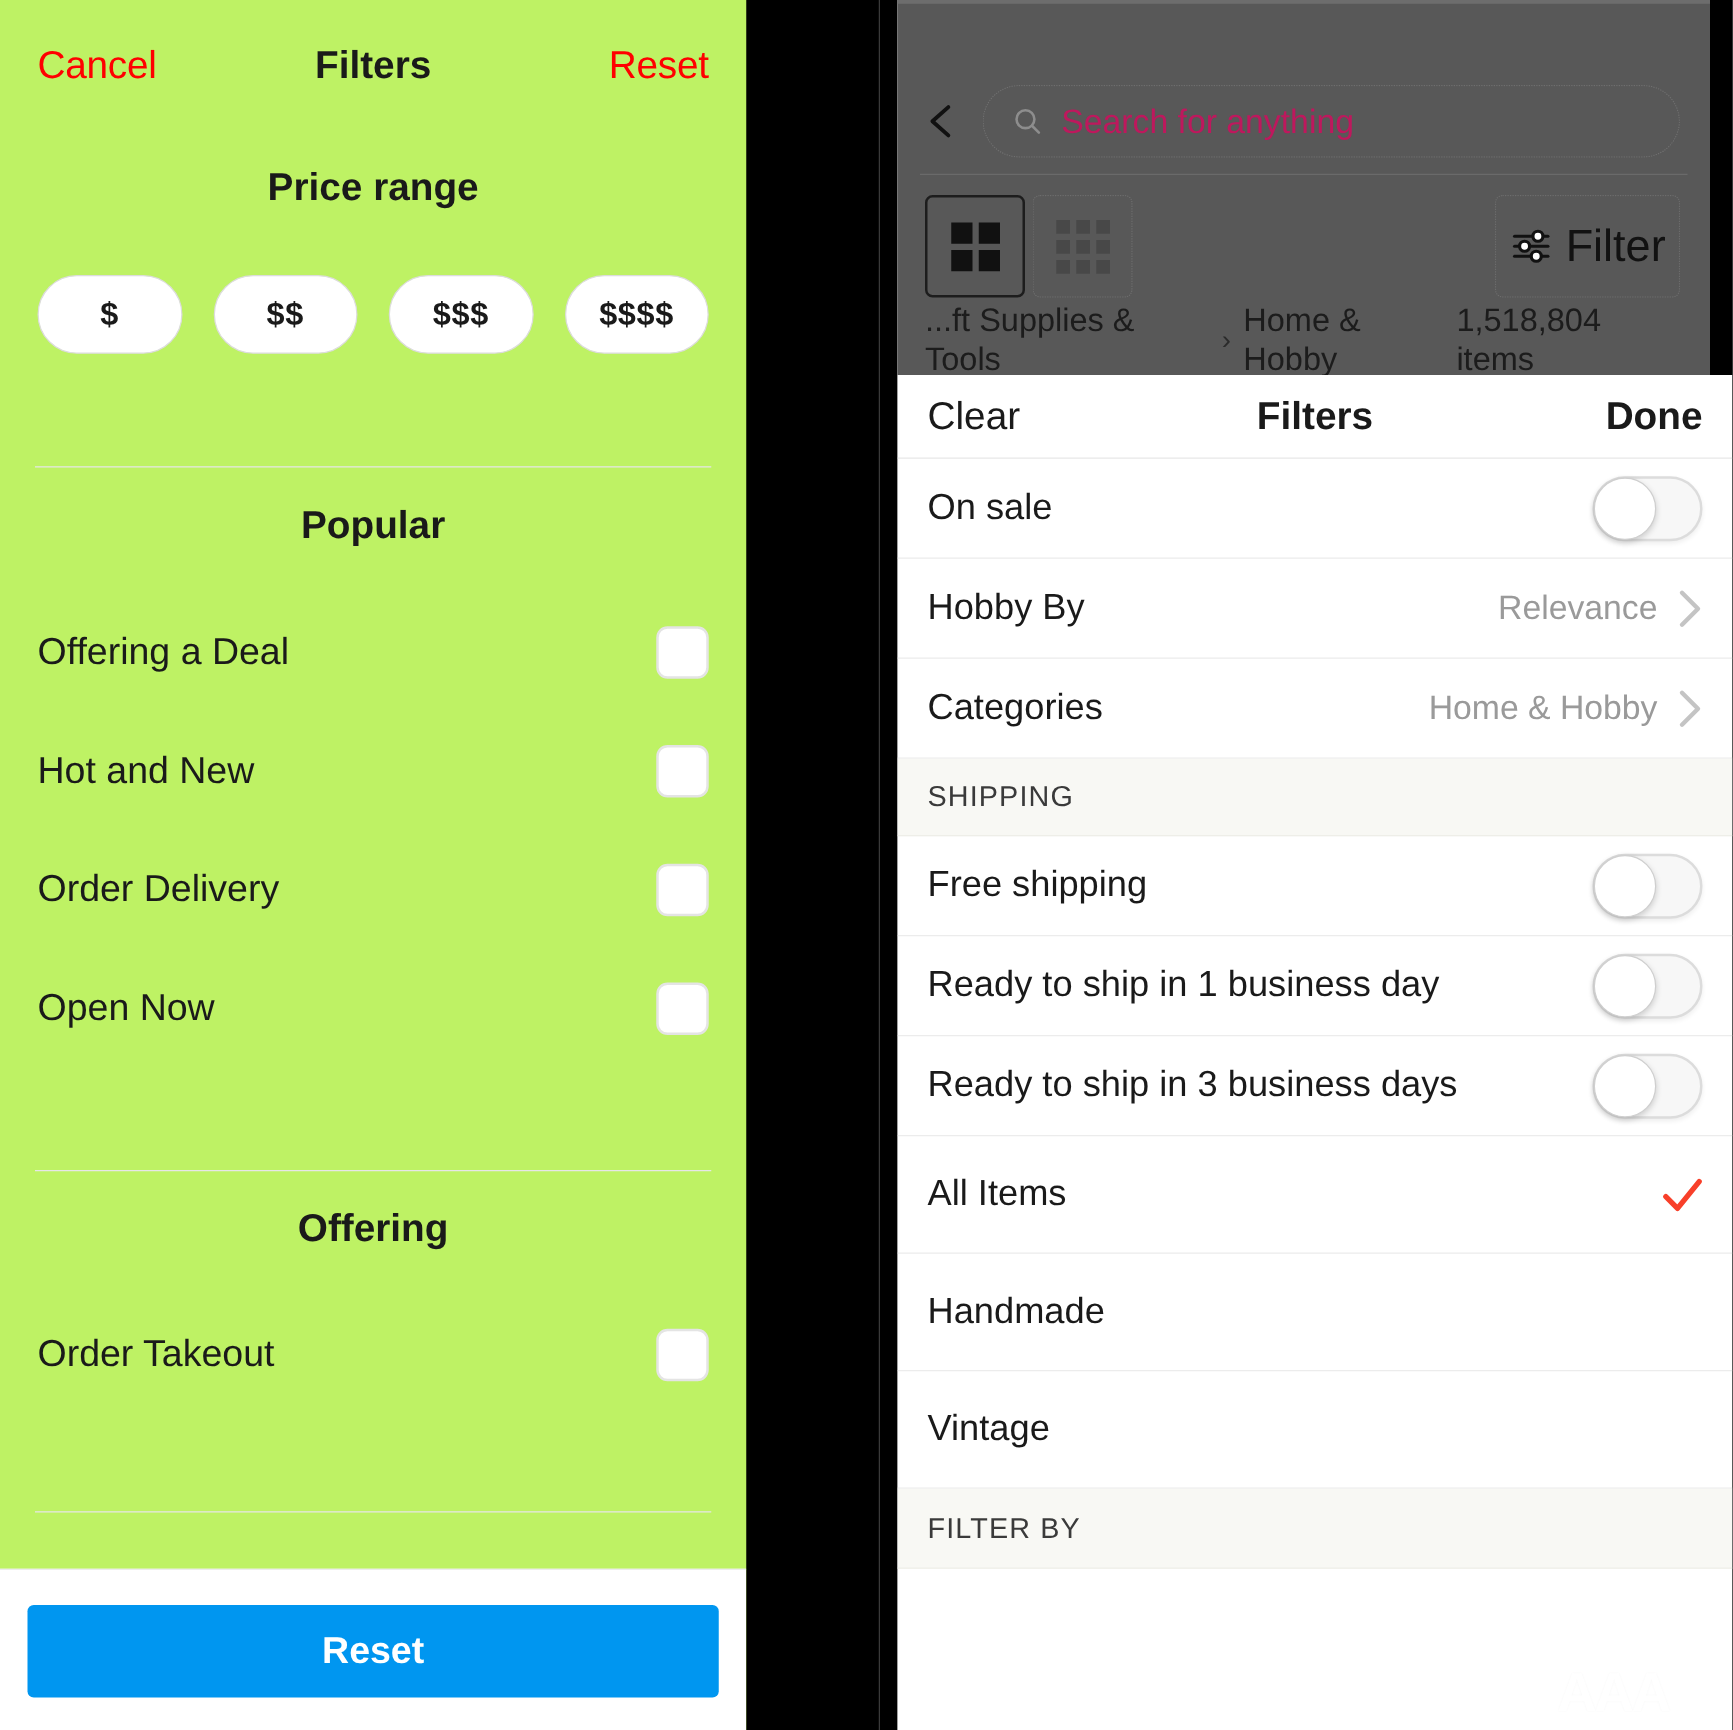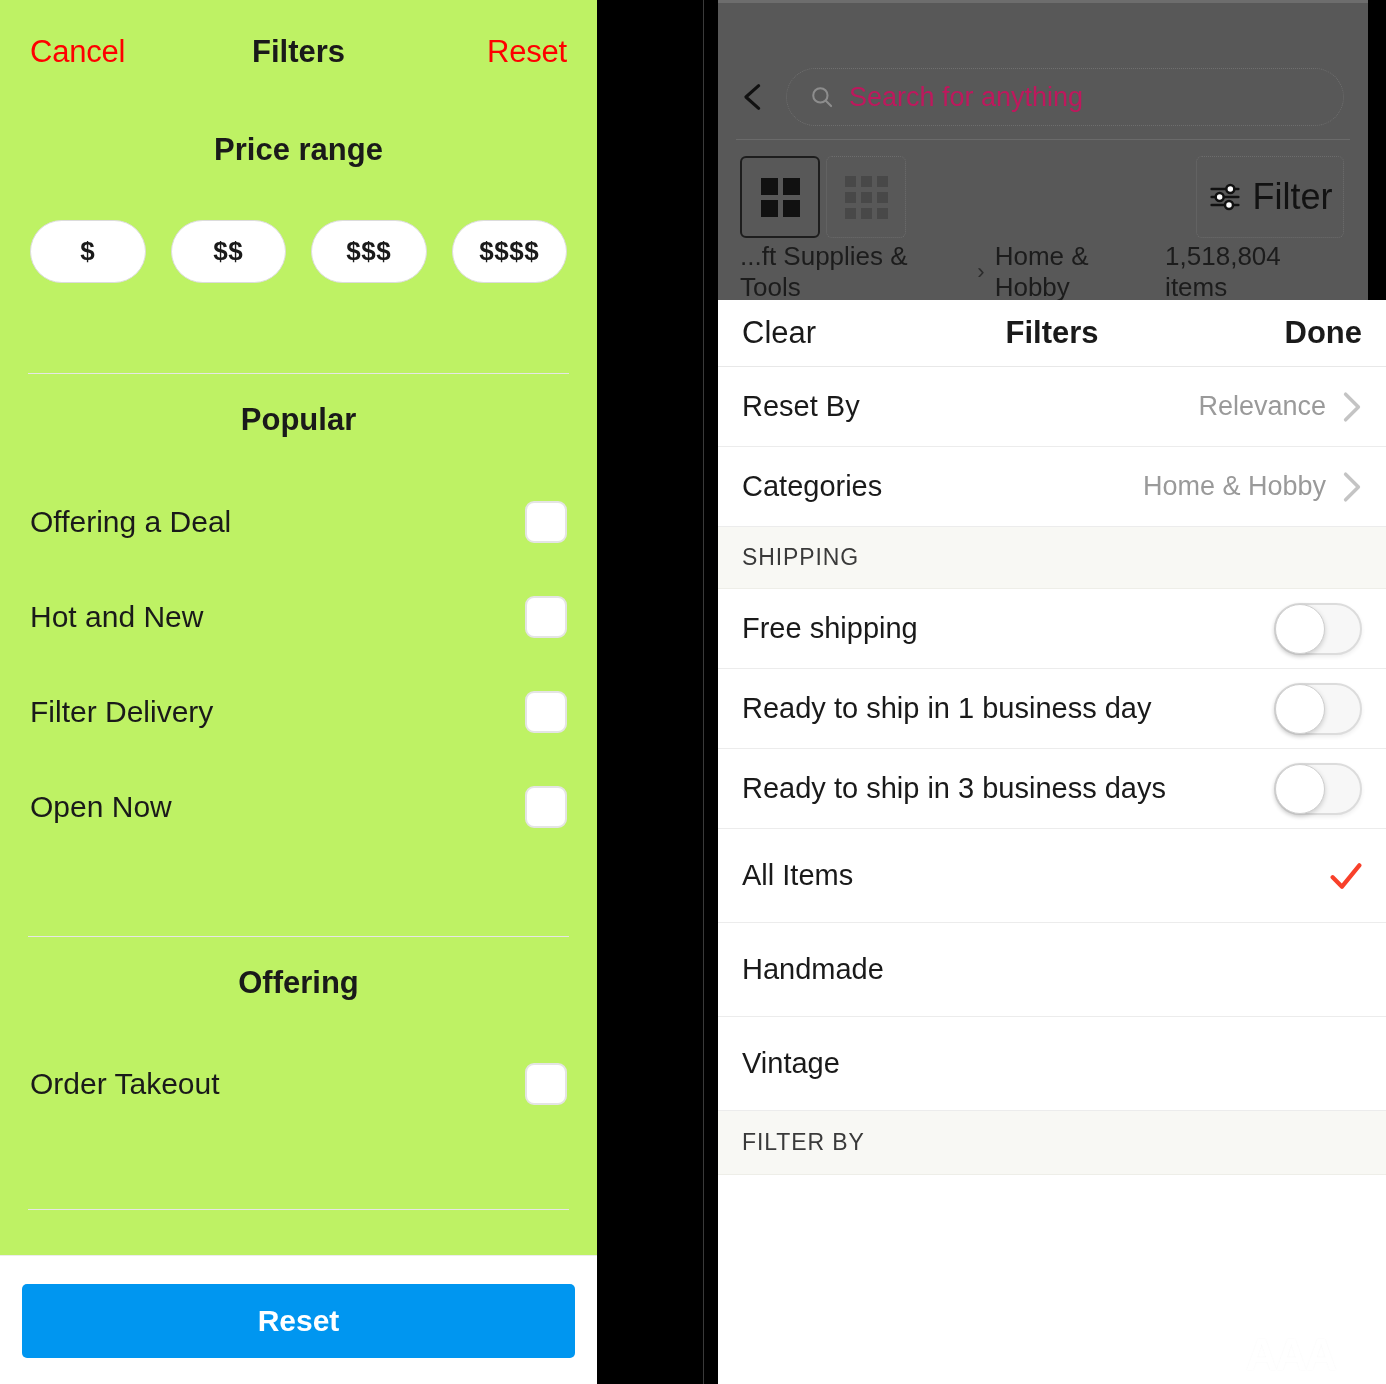--- a/index.html
+++ b/index.html
@@ -342,6 +342,12 @@
         <span class="sheet-done">Done</span>
       </div>
 
+      <div class="row">
+        <span class="row-label">On sale</span>
+        <span class="toggle">
+            <span class="knob"></span>
+          </span>
+      </div>
 
       <div class="row">
         <span class="row-label">Reset By</span>

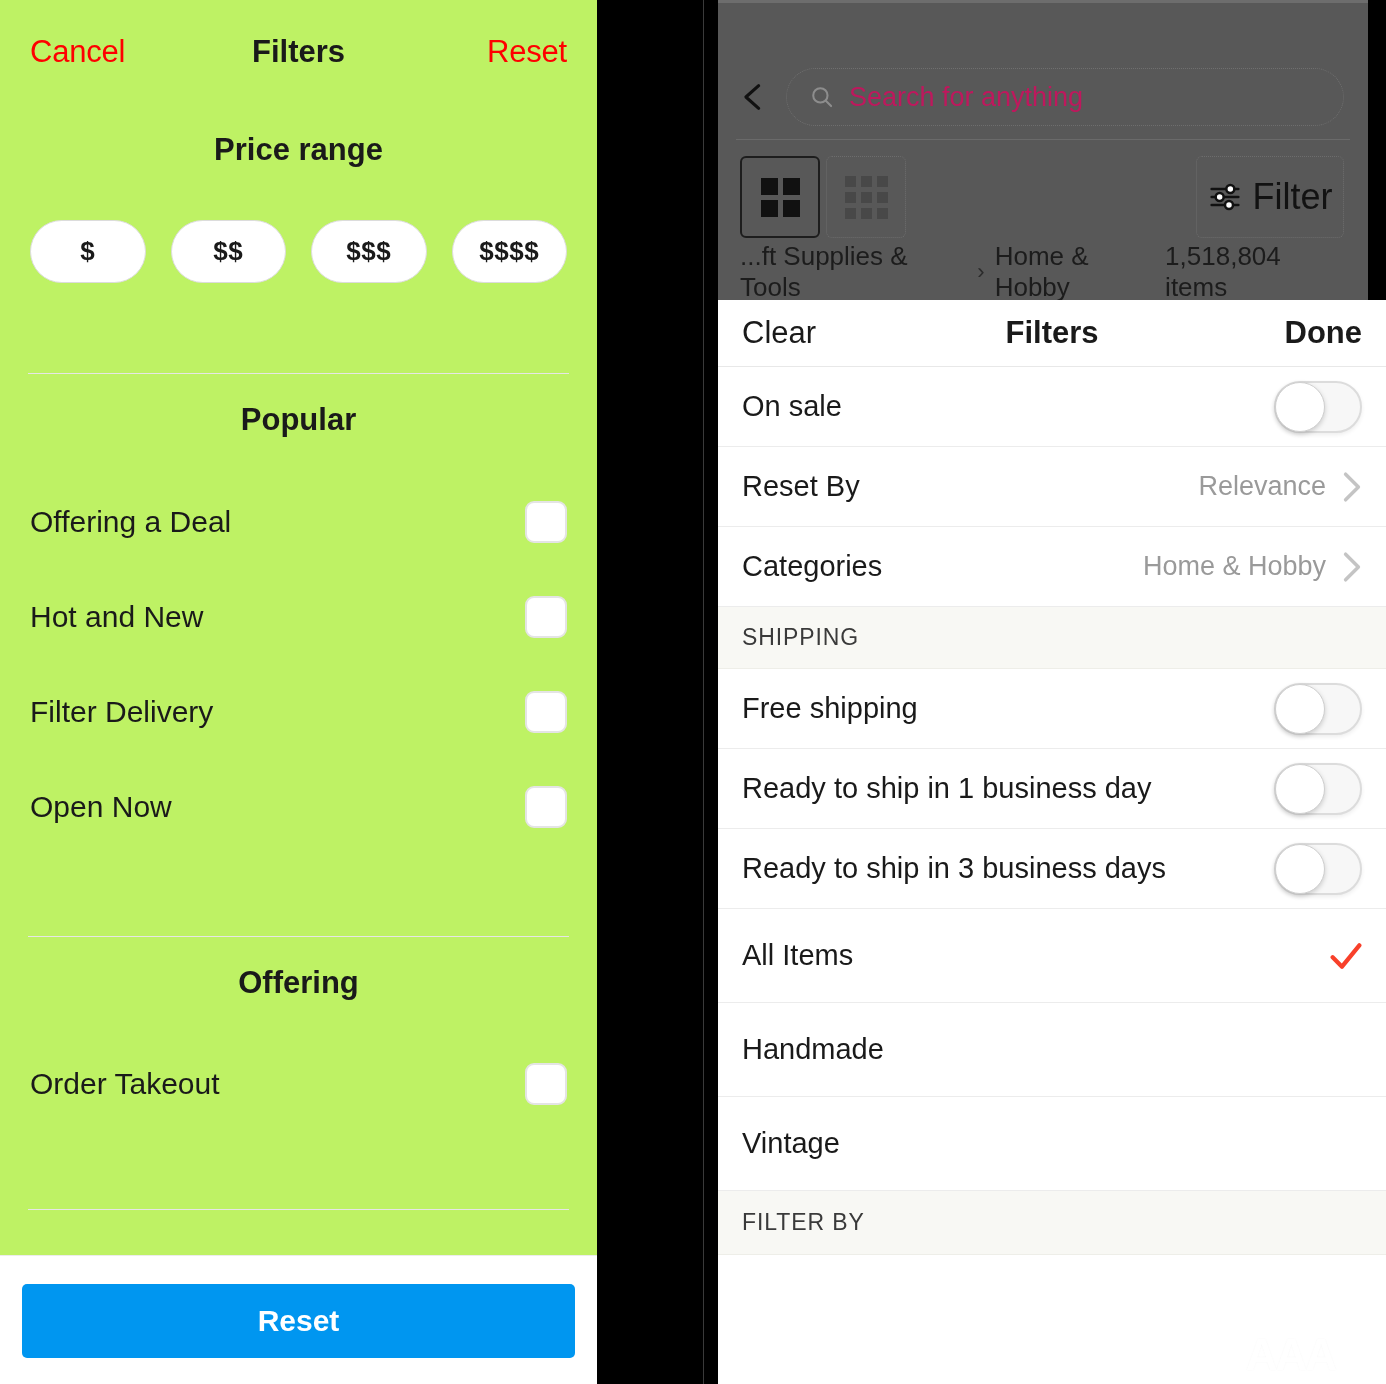--- a/index.html
+++ b/index.html
@@ -350,7 +350,7 @@
       </div>
 
       <div class="row">
-        <span class="row-label">Reset By</span>
+        <span class="row-label">Hobby By</span>
         <span class="row-value">Relevance</span>
         <svg class="chev" viewBox="0 0 12 20">
           <polyline points="2,2 10,10 2,18" fill="none" stroke="#c4c4c4" stroke-width="2.2" stroke-linecap="round" stroke-linejoin="round"></polyline>

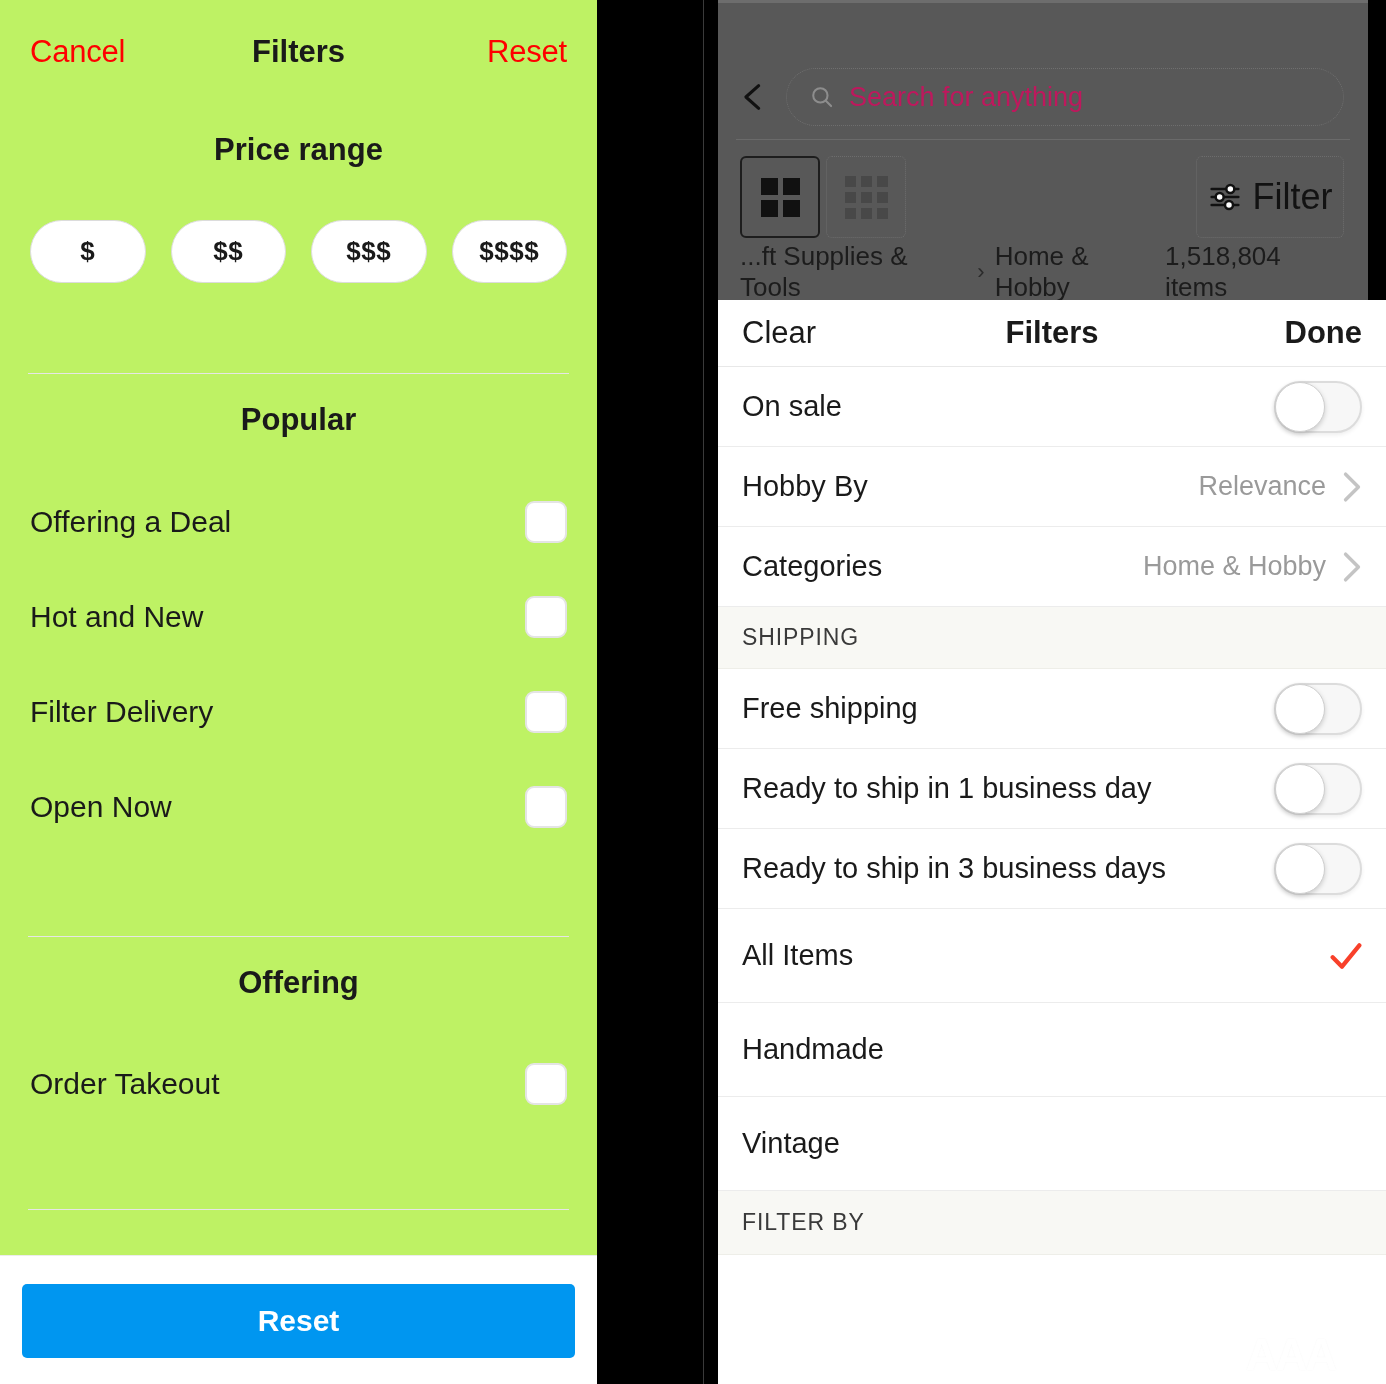--- a/index.html
+++ b/index.html
@@ -239,7 +239,7 @@
         <span class="checkbox"></span>
       </div>
       <div class="check-row">
-        <span class="check-label">Filter Delivery</span>
+        <span class="check-label">Order Delivery</span>
         <span class="checkbox"></span>
       </div>
       <div class="check-row">

